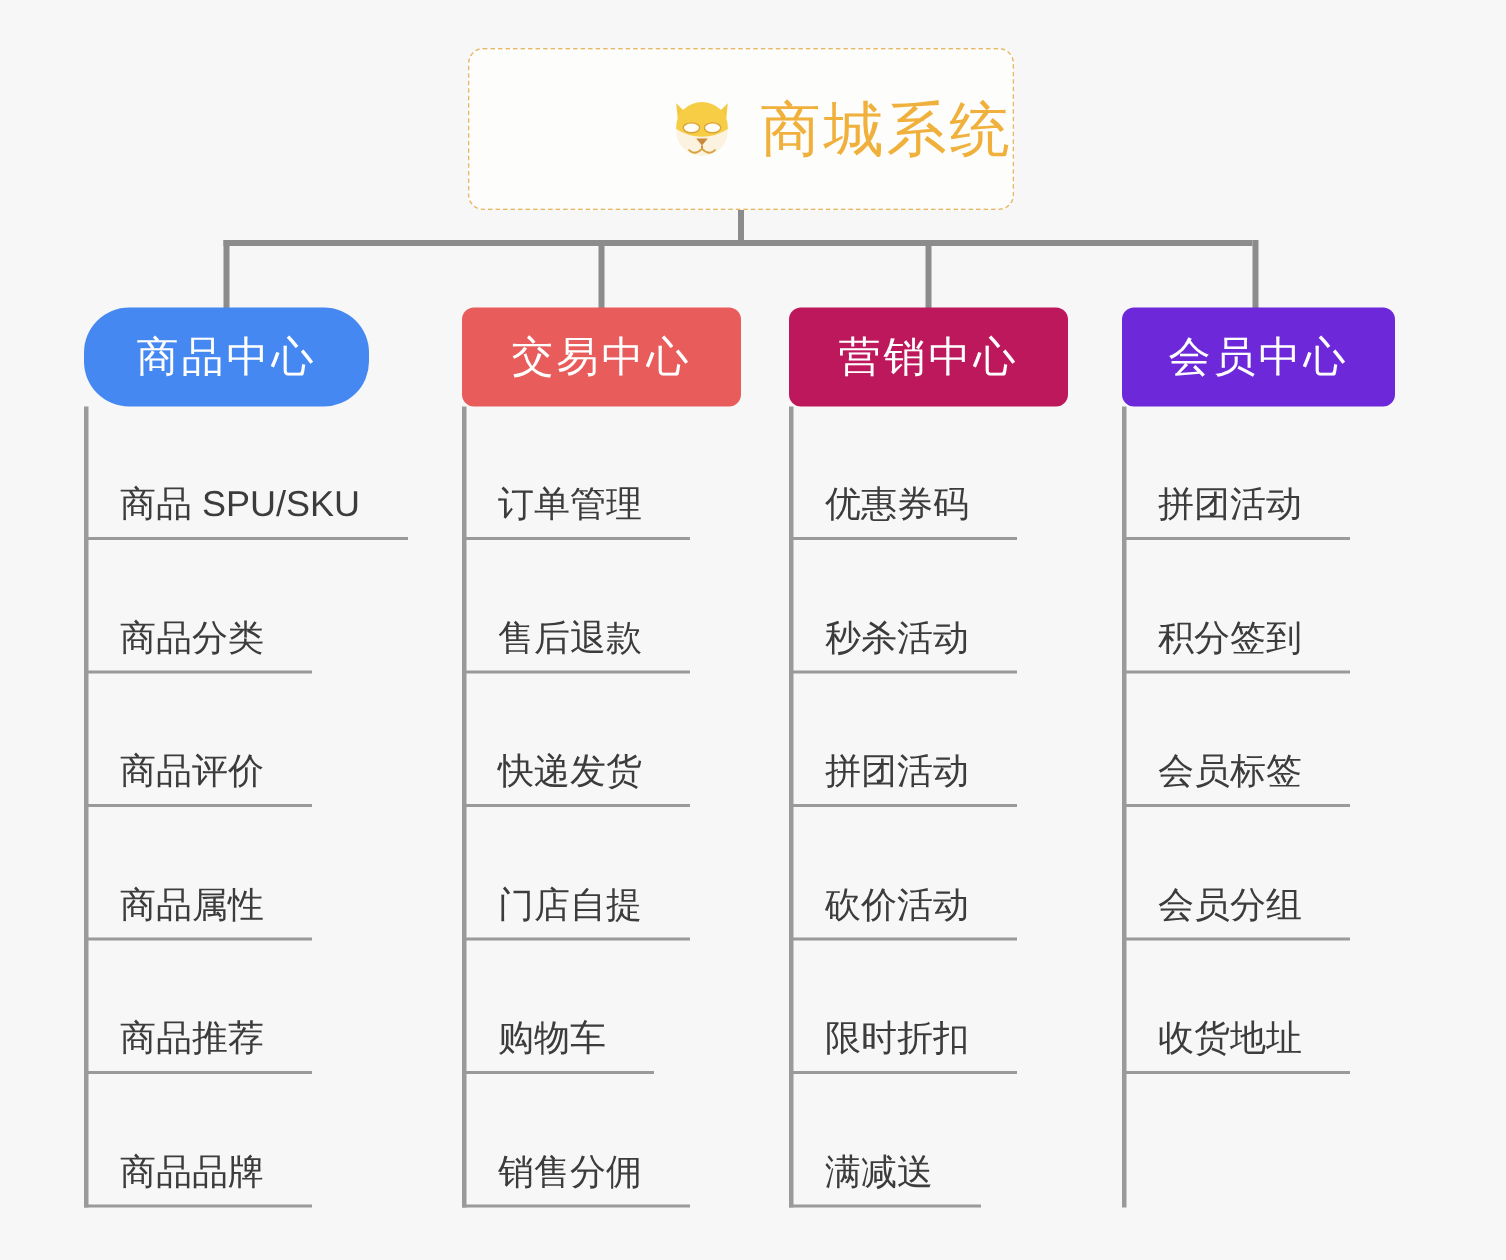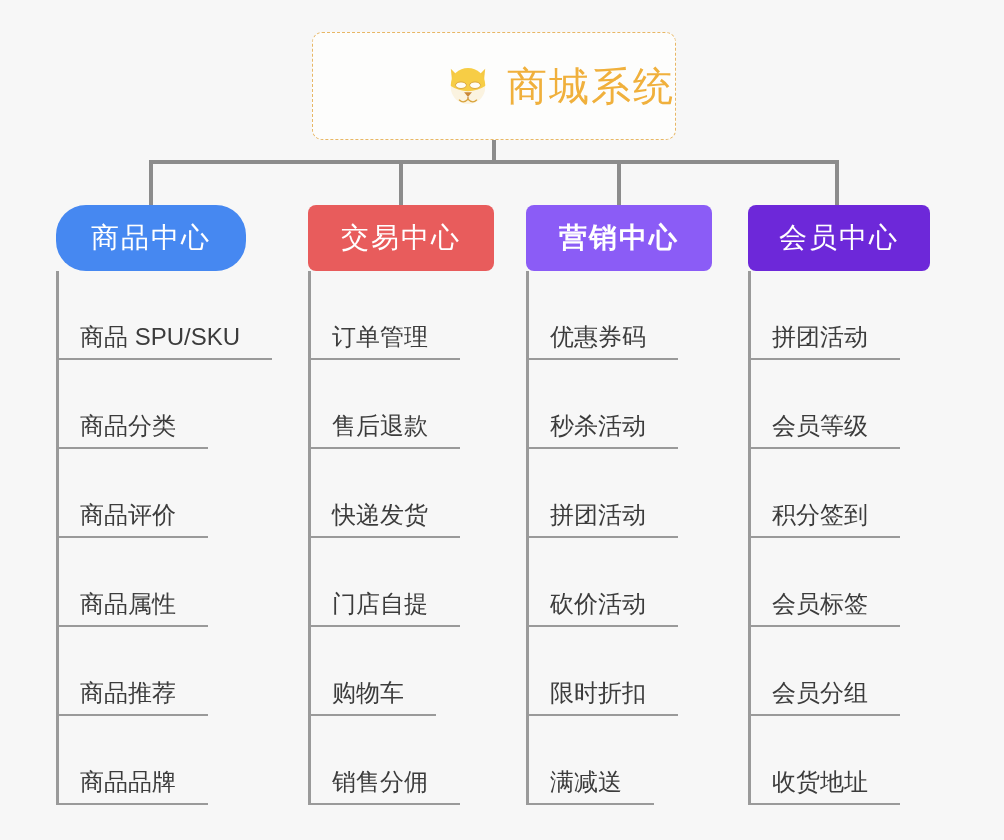--- a/index.html
+++ b/index.html
@@ -225,7 +225,7 @@
   </div>
 
   <div class="column col-3">
-    <div class="cat-head" style="background:#8b5cf6;font-weight:bold;">
+    <div class="cat-head" style="background:#be185d;">
       <span>营销中心</span>
     </div>
     <div class="spine" style="height:534px;"></div>

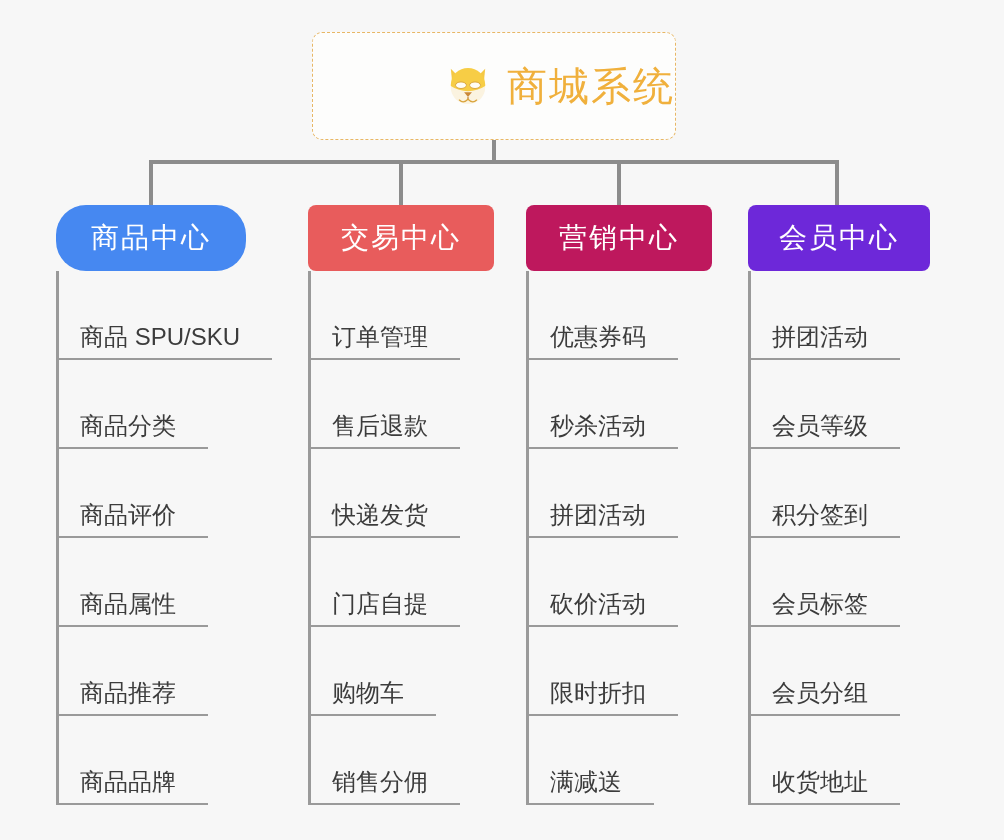--- a/index.html
+++ b/index.html
@@ -268,10 +268,6 @@
         <span class="leaf-rule" style="width:152px;"></span>
       </div>
       <div class="leaf">
-        <span class="leaf-label">会员等级</span>
-        <span class="leaf-rule" style="width:152px;"></span>
-      </div>
-      <div class="leaf">
         <span class="leaf-label">积分签到</span>
         <span class="leaf-rule" style="width:152px;"></span>
       </div>

